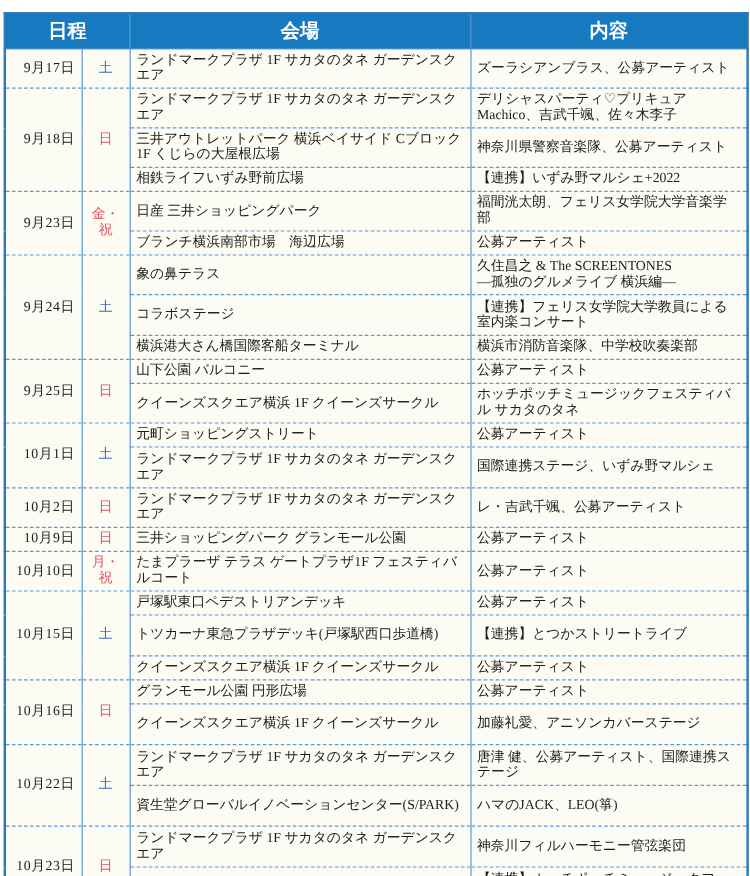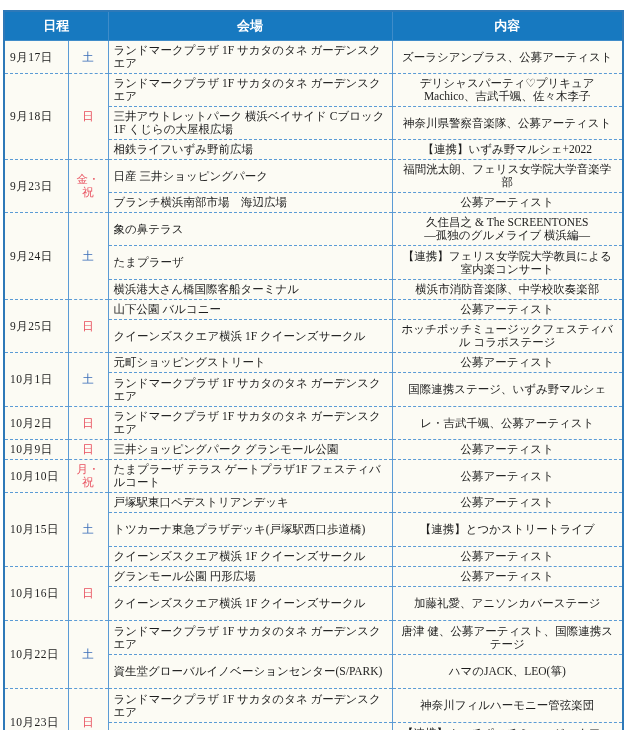--- a/index.html
+++ b/index.html
@@ -17,7 +17,7 @@
   th{
     background:#1779c0; color:#ffffff;
     font-family:"Liberation Sans","DejaVu Sans",sans-serif;
-    font-weight:bold; font-size:13px; height:26px; text-align:center;
+    font-weight:bold; font-size:16px; height:26px; text-align:center;
     border:1px solid #3f8cc9;
   }
   td{

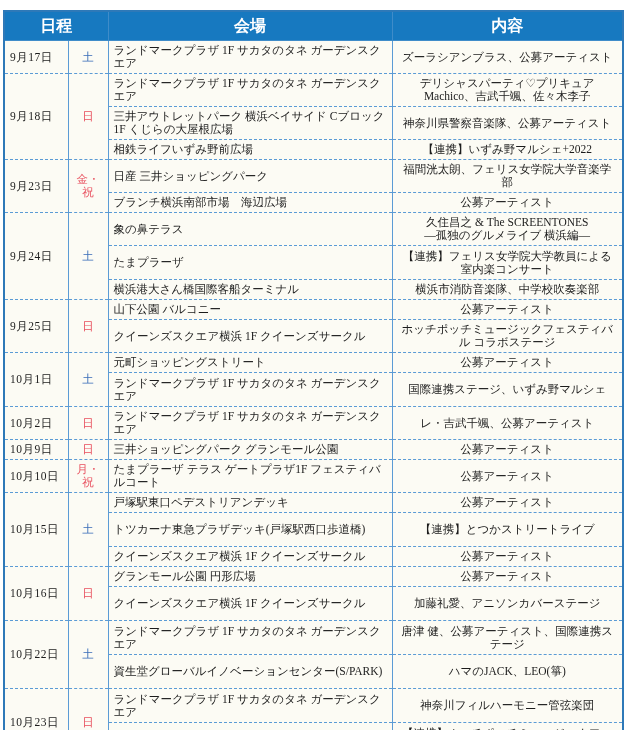--- a/index.html
+++ b/index.html
@@ -25,7 +25,7 @@
     border-left:1px solid #5b9bd5; border-right:1px solid #5b9bd5;
     font-size:11.5px; line-height:13px; padding:3px 5px; vertical-align:middle;
   }
-  td.date{ text-align:left; letter-spacing:0.5px; }
+  td.date{ text-align:right; letter-spacing:0.5px; }
   td.day{ text-align:center; border-left:1px dashed #5b9bd5; }
   td.day.blue{ color:#3a6db8; }
   td.day.red{ color:#e8505e; }

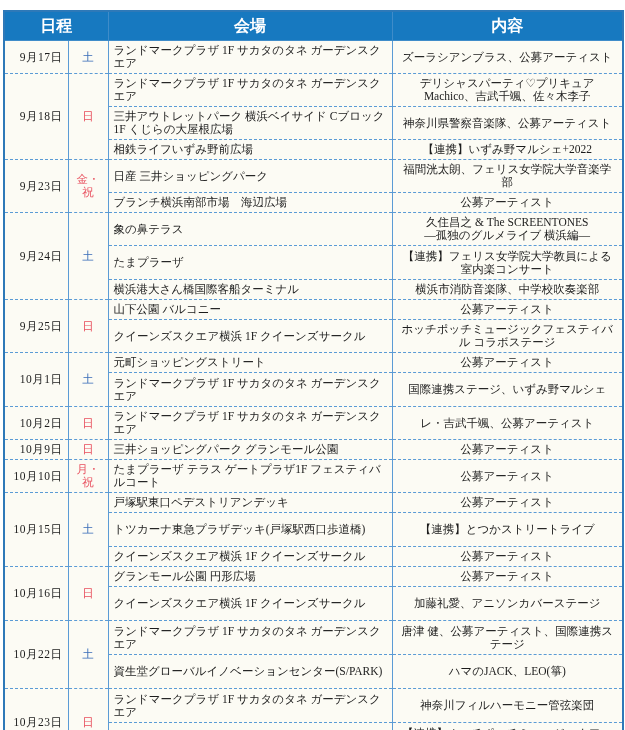--- a/index.html
+++ b/index.html
@@ -30,7 +30,7 @@
   td.day.blue{ color:#3a6db8; }
   td.day.red{ color:#e8505e; }
   td.venue{ text-align:left; }
-  td.content{ text-align:center; white-space:pre-line; }
+  td.content{ text-align:left; white-space:pre-line; }
   tr.tall td{ height:27px; }
 </style>
 </head>

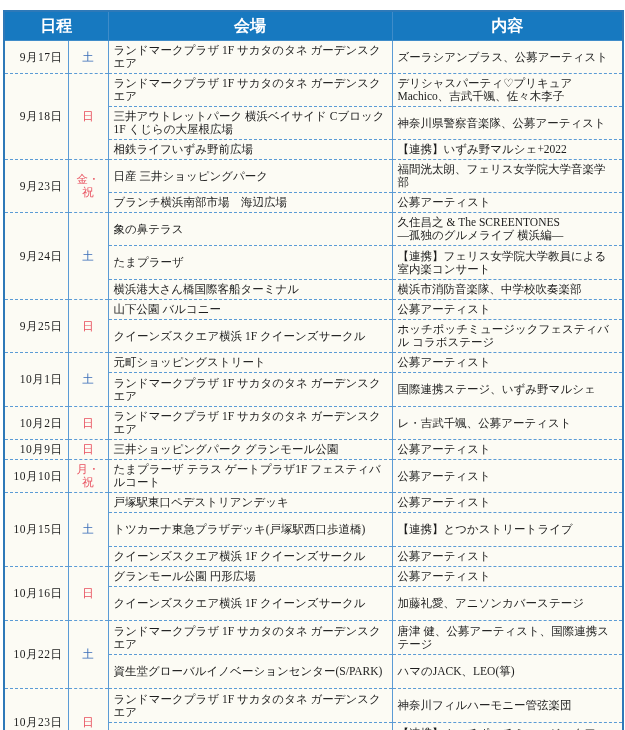--- a/index.html
+++ b/index.html
@@ -95,7 +95,7 @@
 ―孤独のグルメライブ 横浜編―</td>
     </tr>
     <tr class="tall">
-      <td class="venue">たまプラーザ</td>
+      <td class="venue">コラボステージ</td>
       <td class="content">【連携】フェリス女学院大学教員による室内楽コンサート</td>
     </tr>
     <tr>

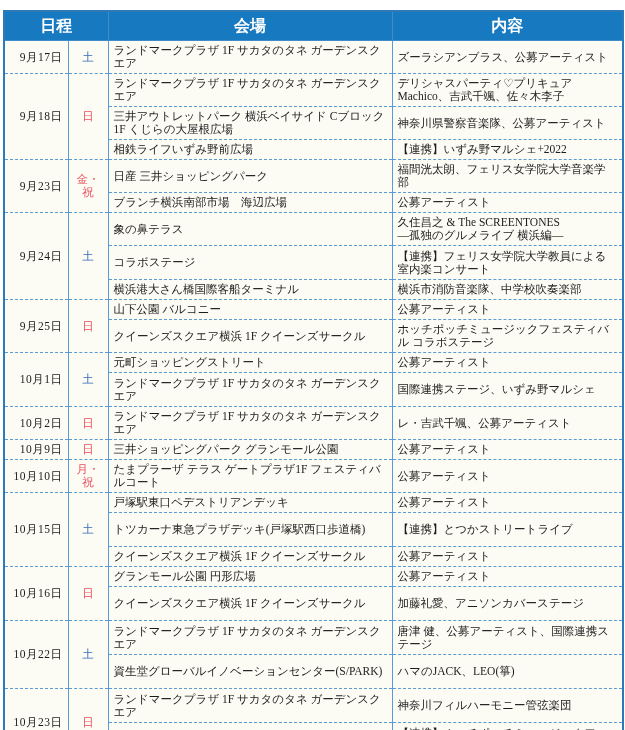--- a/index.html
+++ b/index.html
@@ -111,7 +111,7 @@
     </tr>
     <tr>
       <td class="venue">クイーンズスクエア横浜 1F クイーンズサークル</td>
-      <td class="content">ホッチポッチミュージックフェスティバル コラボステージ</td>
+      <td class="content">ホッチポッチミュージックフェスティバル サカタのタネ</td>
     </tr>
 
     <tr>

